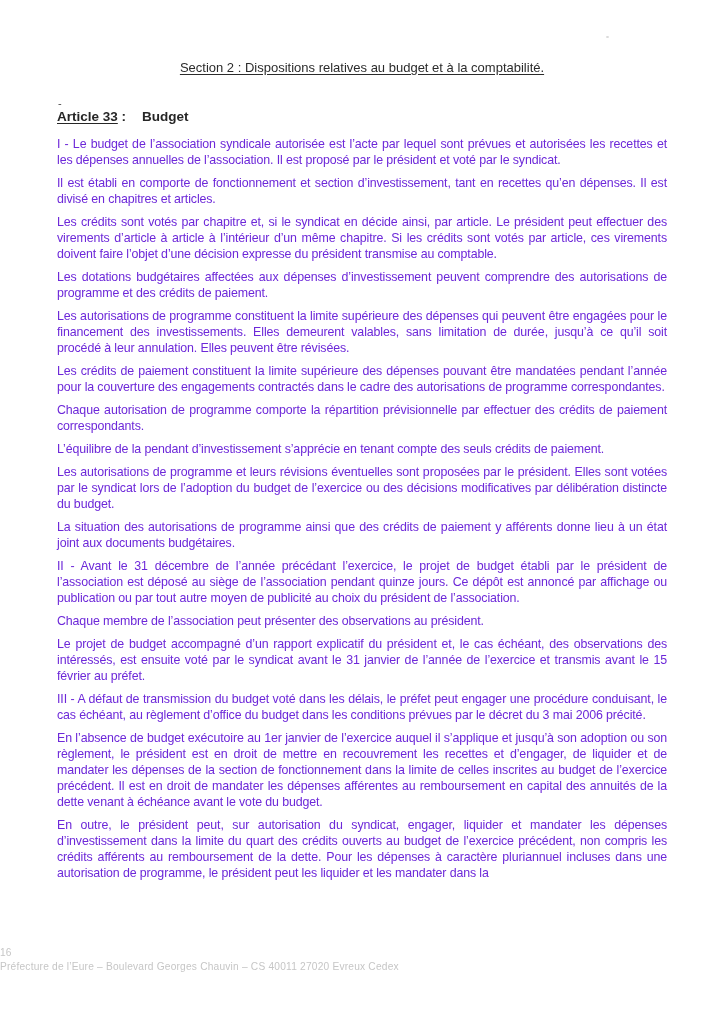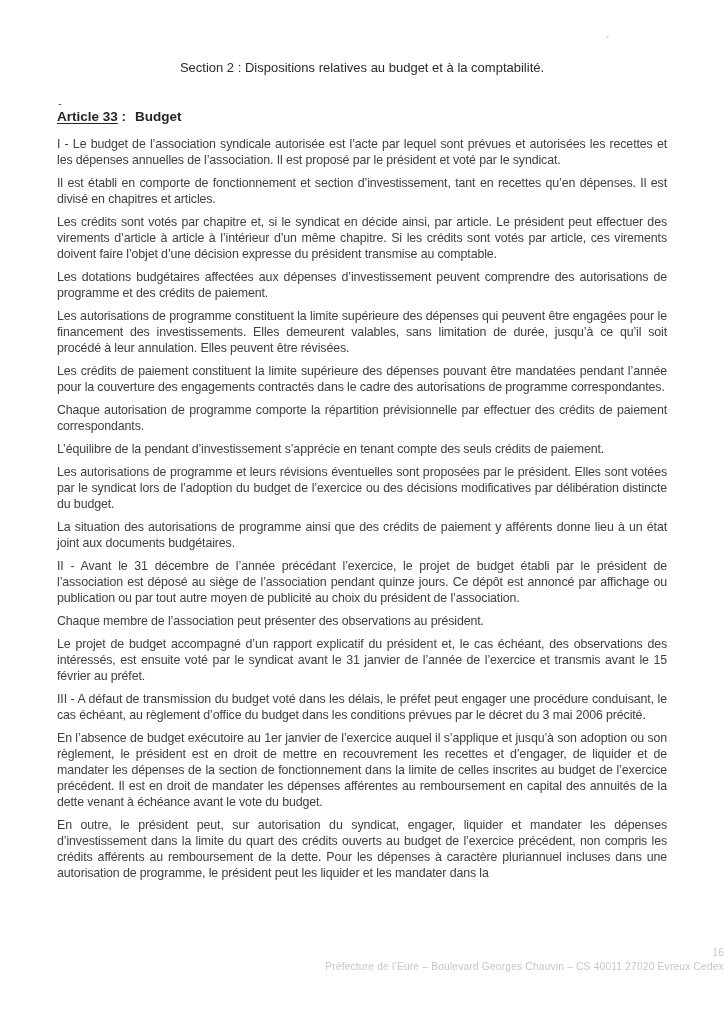--- a/index.html
+++ b/index.html
@@ -28,6 +28,7 @@
     text-align: center;
     font-size: 13px;
     line-height: 16px;
+    text-decoration: underline;
     text-underline-offset: 2px;
     margin: 0 0 24px 0;
     color: #2b2b2b;

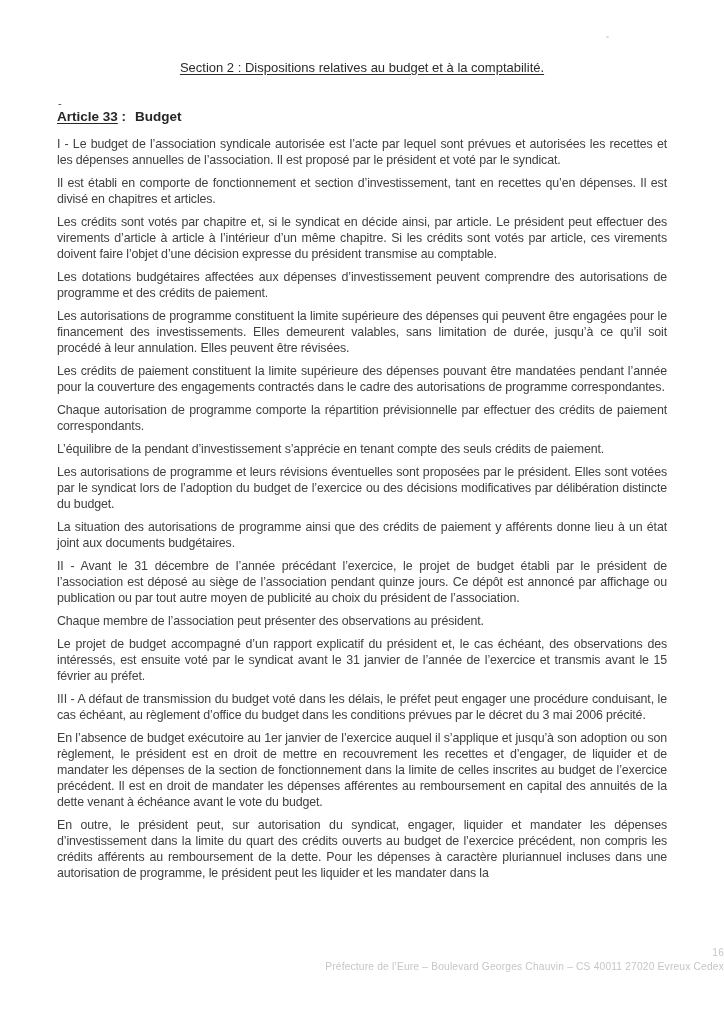--- a/index.html
+++ b/index.html
@@ -53,7 +53,7 @@
     text-underline-offset: 2px;
   }
   .article-sep { font-style: normal; }
-  .article-name { margin-left: 9px; }
+  .article-name { margin-left: 16px; }
   p.body {
     font-size: 12.4px;
     line-height: 16px;

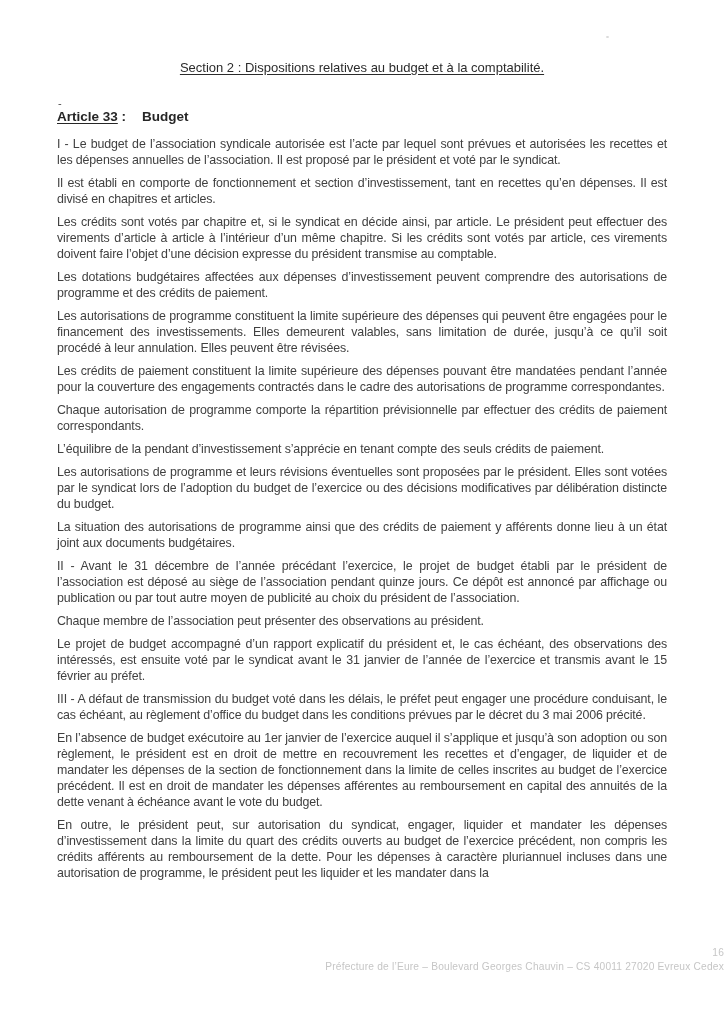--- a/index.html
+++ b/index.html
@@ -60,7 +60,7 @@
     letter-spacing: -0.12px;
     text-align: justify;
     margin: 0 0 7px 0;
-    color: #404040;
+    color: #6d28d9;
   }
   p.body.sp { margin-top: 4px; }
   .footer {

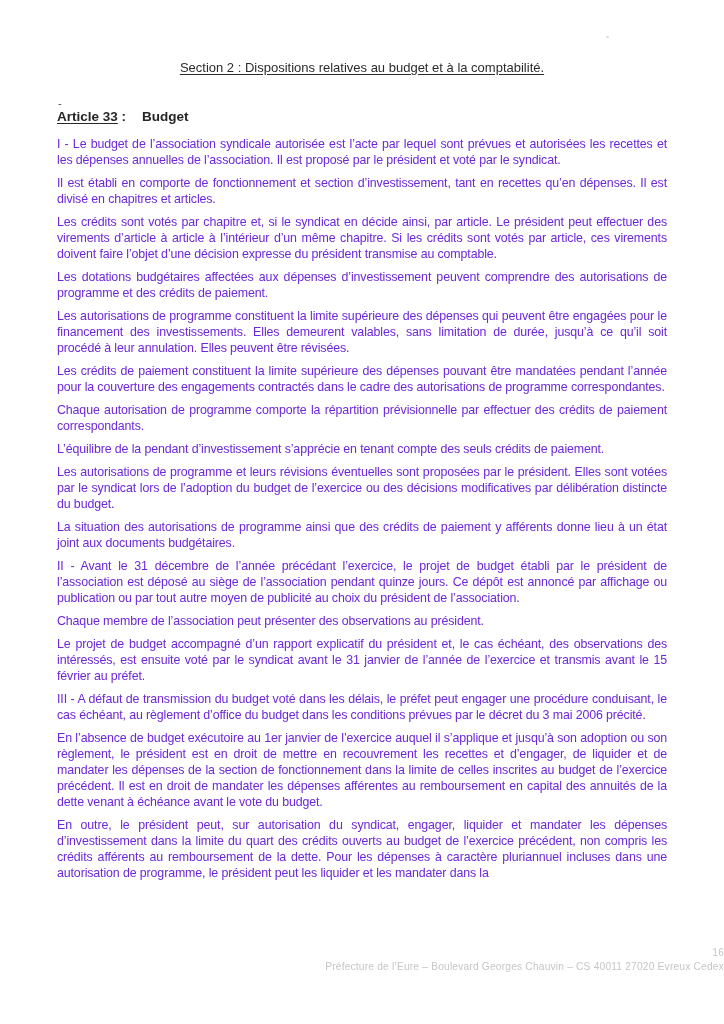--- a/index.html
+++ b/index.html
@@ -68,7 +68,7 @@
     left: 0;
     top: 946px;
     width: 724px;
-    text-align: right;
+    text-align: left;
     color: #c6c6c6;
     font-size: 10.2px;
     line-height: 13.6px;

